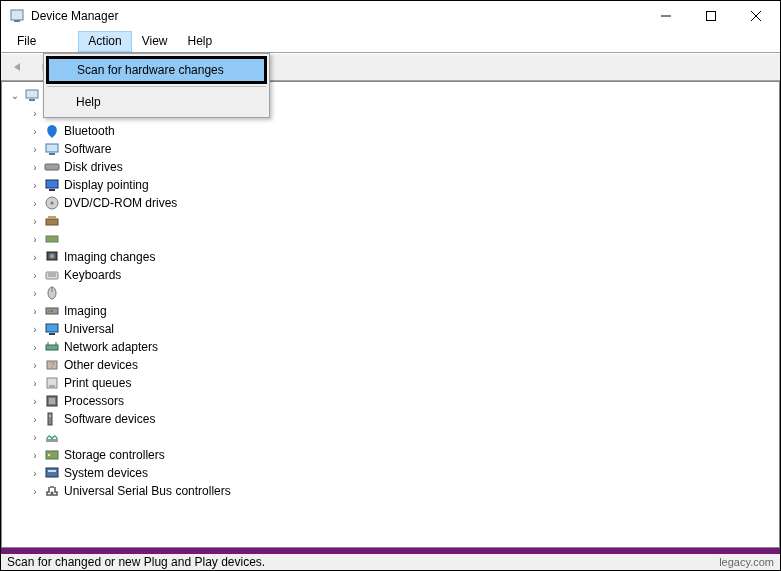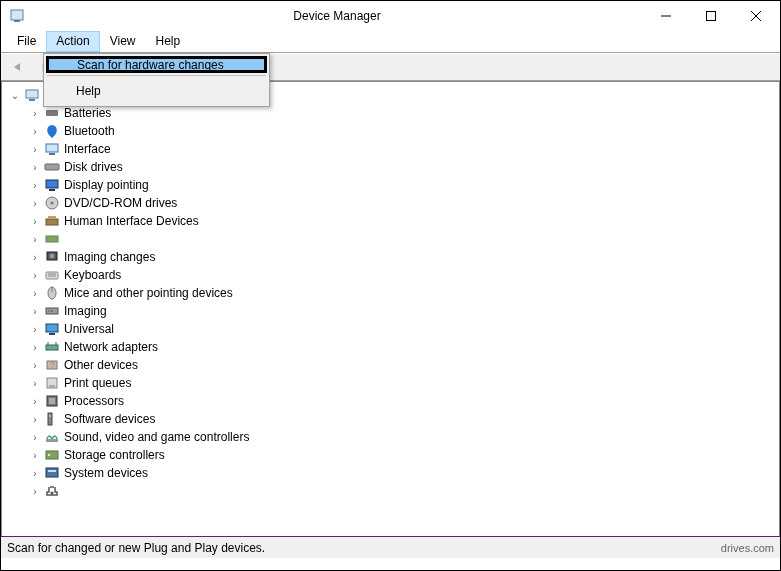--- a/index.html
+++ b/index.html
@@ -6,7 +6,7 @@
   body { font-family: "Segoe UI", Tahoma, sans-serif; font-size: 12px; background: #fff; width: 781px; height: 571px; overflow: hidden; border: 1px solid #000; position: relative; }
   .titlebar { height: 30px; display: flex; align-items: center; padding: 0 2px 0 8px; border-bottom: 1px solid #fff; }
   .titlebar .app-icon { width: 16px; height: 16px; margin-right: 6px; }
-  .titlebar .title { flex: 1; font-size: 12px; color: #000; text-align: center; }
+  .titlebar .title { flex: 1; font-size: 12px; color: #000; }
   .winbtns { display: flex; }
   .winbtn { width: 45px; height: 28px; display: flex; align-items: center; justify-content: center; }
   .menubar { height: 22px; display: flex; align-items: stretch; padding: 0 6px; border-bottom: 1px solid #a0a0a0; }

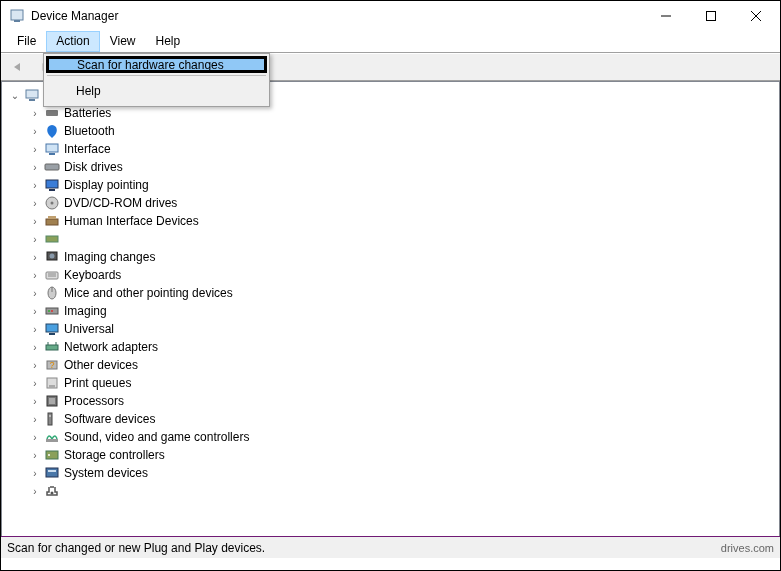--- a/index.html
+++ b/index.html
@@ -11,7 +11,7 @@
   .winbtn { width: 45px; height: 28px; display: flex; align-items: center; justify-content: center; }
   .menubar { height: 22px; display: flex; align-items: stretch; padding: 0 6px; border-bottom: 1px solid #a0a0a0; }
   .menuitem { padding: 3px 10px 0 10px; font-size: 12px; color: #000; cursor: default; text-align: right; }
-  .menuitem.active { background: #cce8ff; border: 1px solid #99d1ff; padding: 2px 9px 11px 9px; }
+  .menuitem.active { background: #cce8ff; border: 1px solid #99d1ff; padding: 2px 9px 11px 9px; margin-left: 32px; }
   .toolbar { height: 28px; background: #f0f0f0; border-bottom: 1px solid #a0a0a0; display: flex; align-items: center; padding: 0 6px; gap: 4px; border-top: 1px solid #fff; }
   .tbtn { width: 22px; height: 22px; display: flex; align-items: center; justify-content: center; opacity: .5; }
   .sep { width: 1px; height: 20px; background: #c0c0c0; margin: 0 3px; }

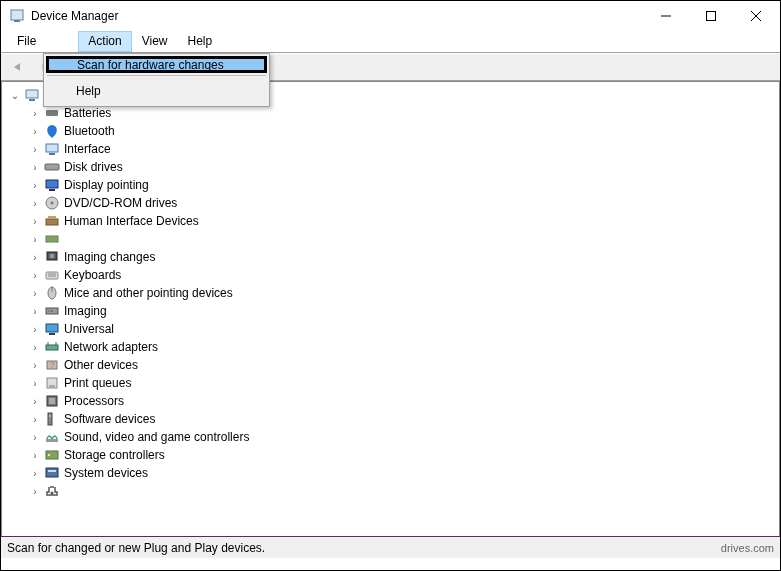--- a/index.html
+++ b/index.html
@@ -24,7 +24,7 @@
   .node.child { margin-left: 20px; }
   .dropdown { position: absolute; left: 42px; top: 52px; width: 227px; background: #f0f0f0; border: 1px solid #a0a0a0; box-shadow: 2px 2px 4px rgba(0,0,0,.25); z-index: 10; padding: 2px; }
   .dd-item { height: 26px; display: flex; align-items: center; padding: 0 20px 0 30px; font-size: 12px; cursor: default; }
-  .dd-item.hl { background: #2e8ae6; color: #fff; border: 2px solid #000; padding: 0 18px 0 28px; height: 17px; background: #79a8d6; }
+  .dd-item.hl { background: #2e8ae6; color: #fff; border: 2px solid #000; padding: 0 18px 0 28px; height: 28px; background: #79a8d6; }
   .dd-item.hl { background: #90c8f6; color:#000; border:3px solid #000;}
   .dd-sep { height: 1px; background: #c0c0c0; margin: 2px 1px; }
   .statusbar { position: absolute; bottom: 12px; left: 0; right: 0; height: 22px; background: #f0f0f0; border-top: 1px solid #701a75; display: flex; align-items: center; padding: 0 6px; font-size: 12px; }

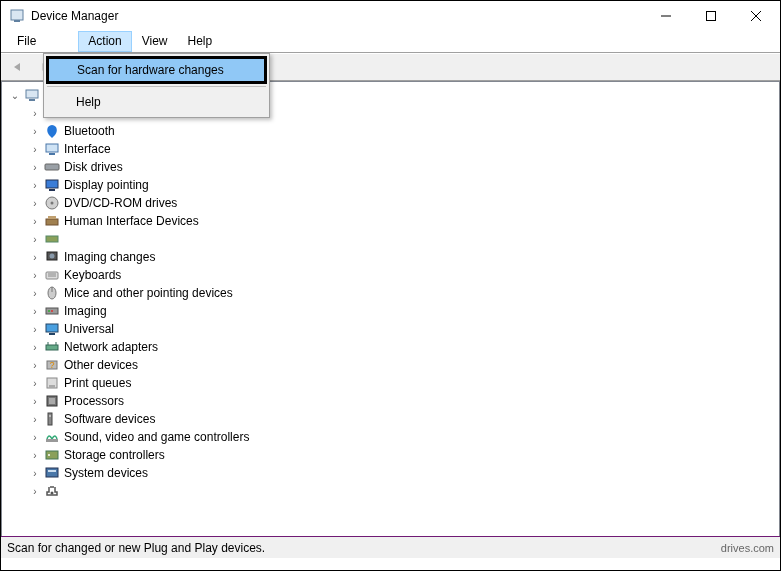--- a/index.html
+++ b/index.html
@@ -128,7 +128,7 @@
               <rect x="5" y="12" width="6" height="2" fill="#4a77a8"></rect>
             </svg>
           </span>
-          <span>Interface</span>
+          <span>Software</span>
         </div>
         <div class="node child">
           <span class="twist">›</span>

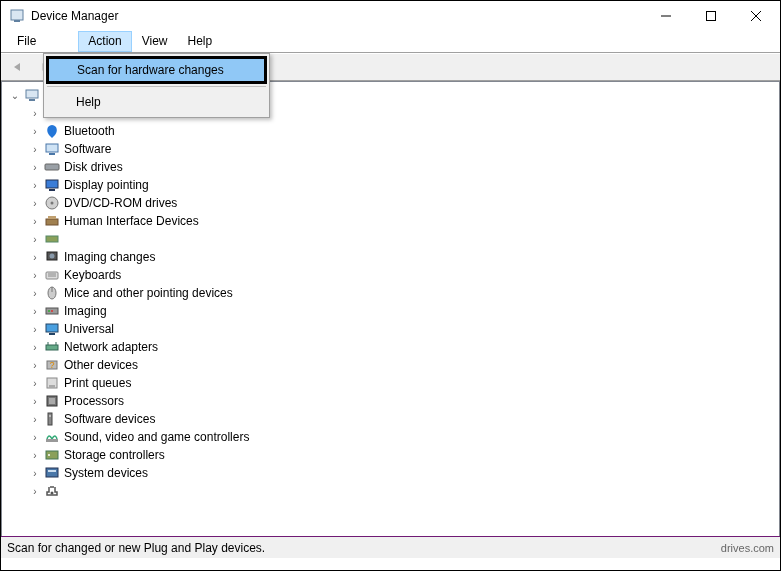--- a/index.html
+++ b/index.html
@@ -167,7 +167,6 @@
               <rect x="4" y="3" width="8" height="3" fill="#c0a070"></rect>
             </svg>
           </span>
-          <span>Human Interface Devices</span>
         </div>
         <div class="node child">
           <span class="twist">›</span>

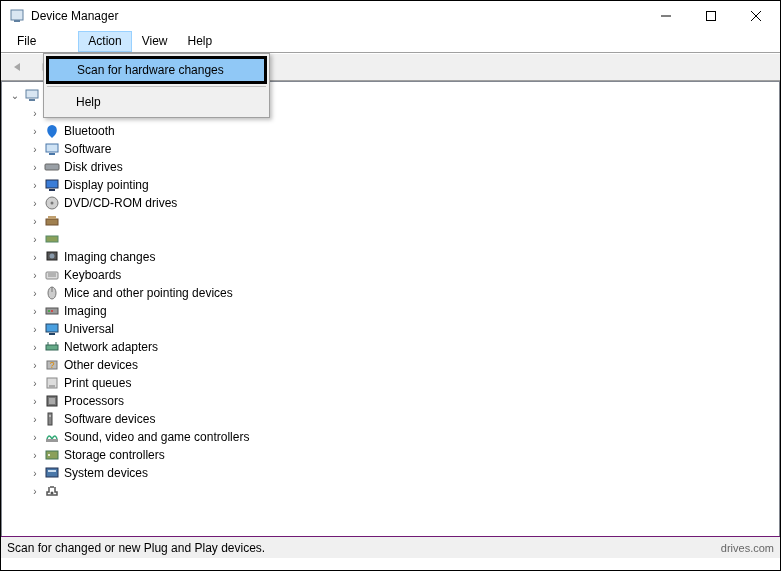--- a/index.html
+++ b/index.html
@@ -205,7 +205,6 @@
               <line x1="8" y1="2" x2="8" y2="7" stroke="#777"></line>
             </svg>
           </span>
-          <span>Mice and other pointing devices</span>
         </div>
         <div class="node child">
           <span class="twist">›</span>

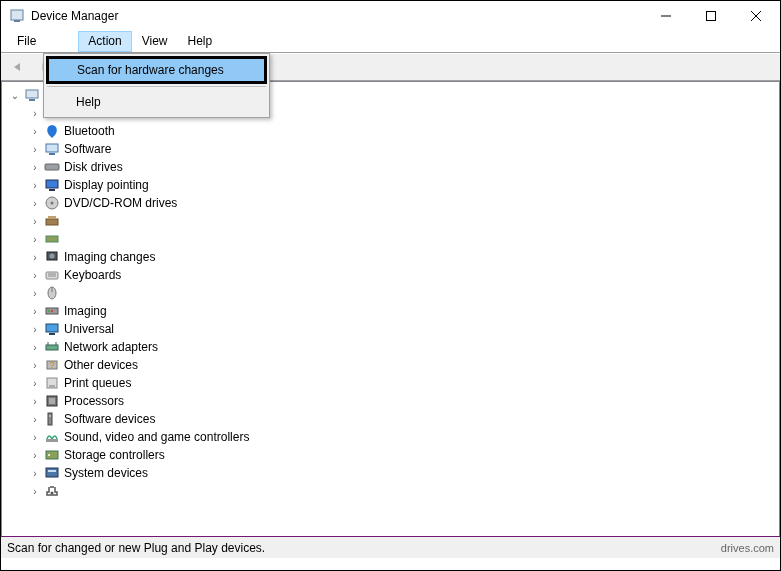--- a/index.html
+++ b/index.html
@@ -286,7 +286,6 @@
               <rect x="2" y="10" width="12" height="3" fill="#999"></rect>
             </svg>
           </span>
-          <span>Sound, video and game controllers</span>
         </div>
         <div class="node child">
           <span class="twist">›</span>

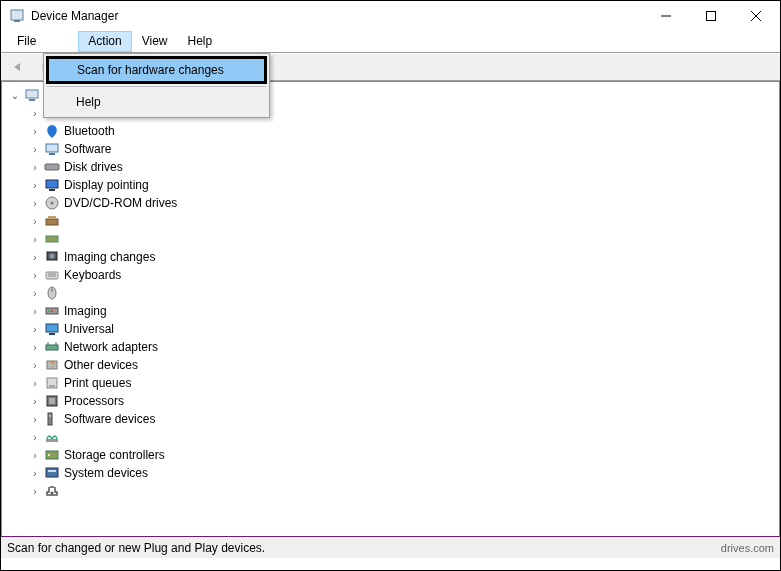--- a/index.html
+++ b/index.html
@@ -315,6 +315,7 @@
               <circle cx="8" cy="10" r="1.5" fill="#555"></circle>
             </svg>
           </span>
+          <span>Universal Serial Bus controllers</span>
         </div>
       </div>
   </div>

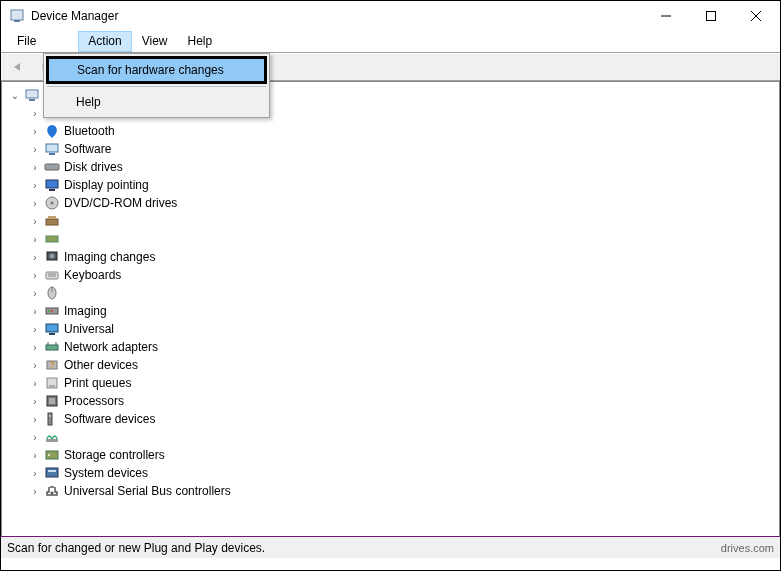--- a/index.html
+++ b/index.html
@@ -27,7 +27,7 @@
   .dd-item.hl { background: #2e8ae6; color: #fff; border: 2px solid #000; padding: 0 18px 0 28px; height: 28px; background: #79a8d6; }
   .dd-item.hl { background: #90c8f6; color:#000; border:3px solid #000;}
   .dd-sep { height: 1px; background: #c0c0c0; margin: 2px 1px; }
-  .statusbar { position: absolute; bottom: 12px; left: 0; right: 0; height: 22px; background: #f0f0f0; border-top: 1px solid #701a75; display: flex; align-items: center; padding: 0 6px; font-size: 12px; }
+  .statusbar { position: absolute; bottom: 0; left: 0; right: 0; height: 22px; background: #f0f0f0; border-top: 6px solid #701a75; display: flex; align-items: center; padding: 0 6px; font-size: 12px; }
   .statusbar .right { margin-left: auto; color: #666; font-size: 11px; }
   svg { display: block; }
 </style>

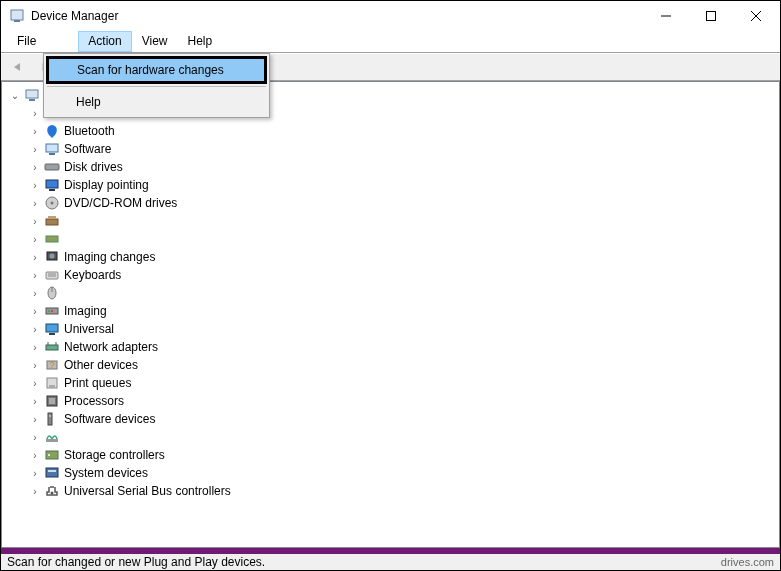--- a/index.html
+++ b/index.html
@@ -323,7 +323,7 @@
 
 <div class="statusbar">
   <span>Scan for changed or new Plug and Play devices.</span>
-  <span class="right">drives.com</span>
+  <span class="right">legacy.com</span>
 </div>
 
 </body></html>

